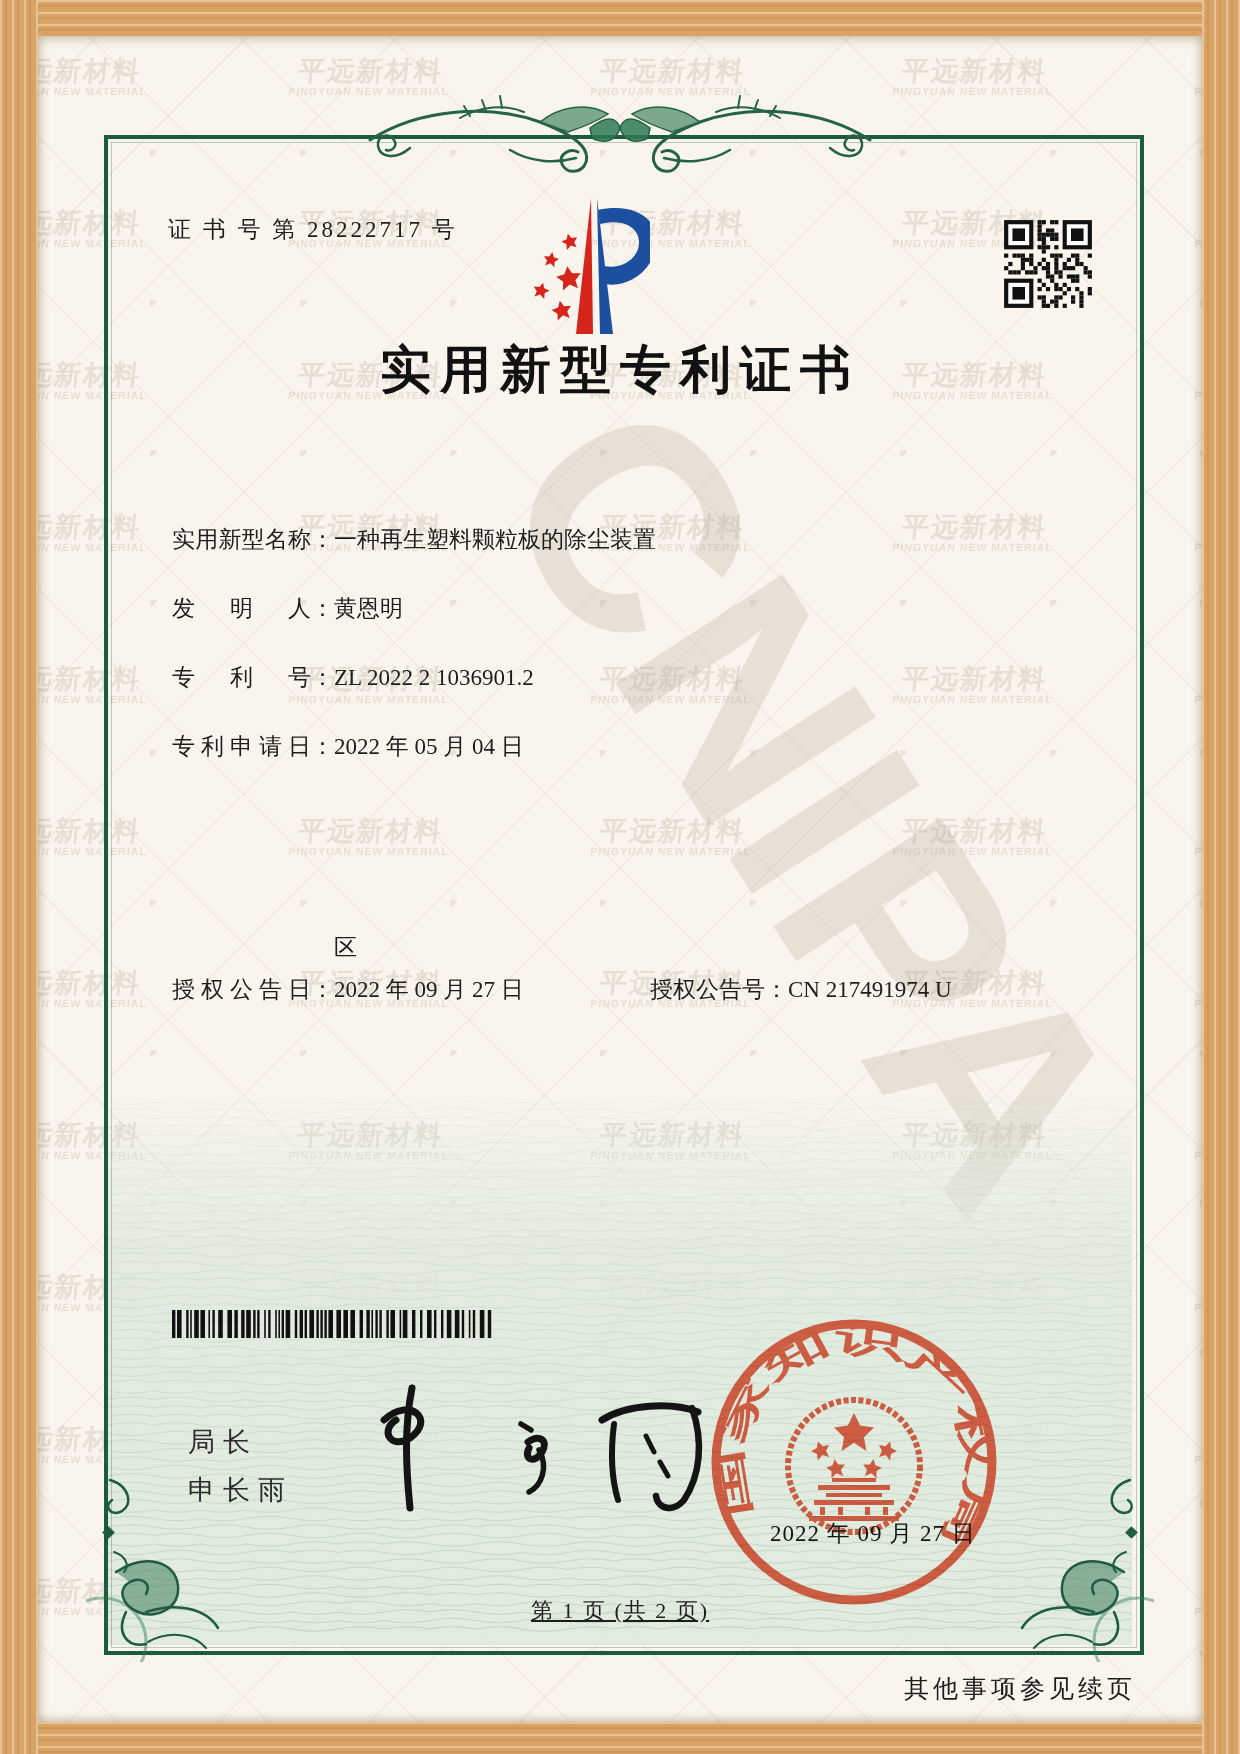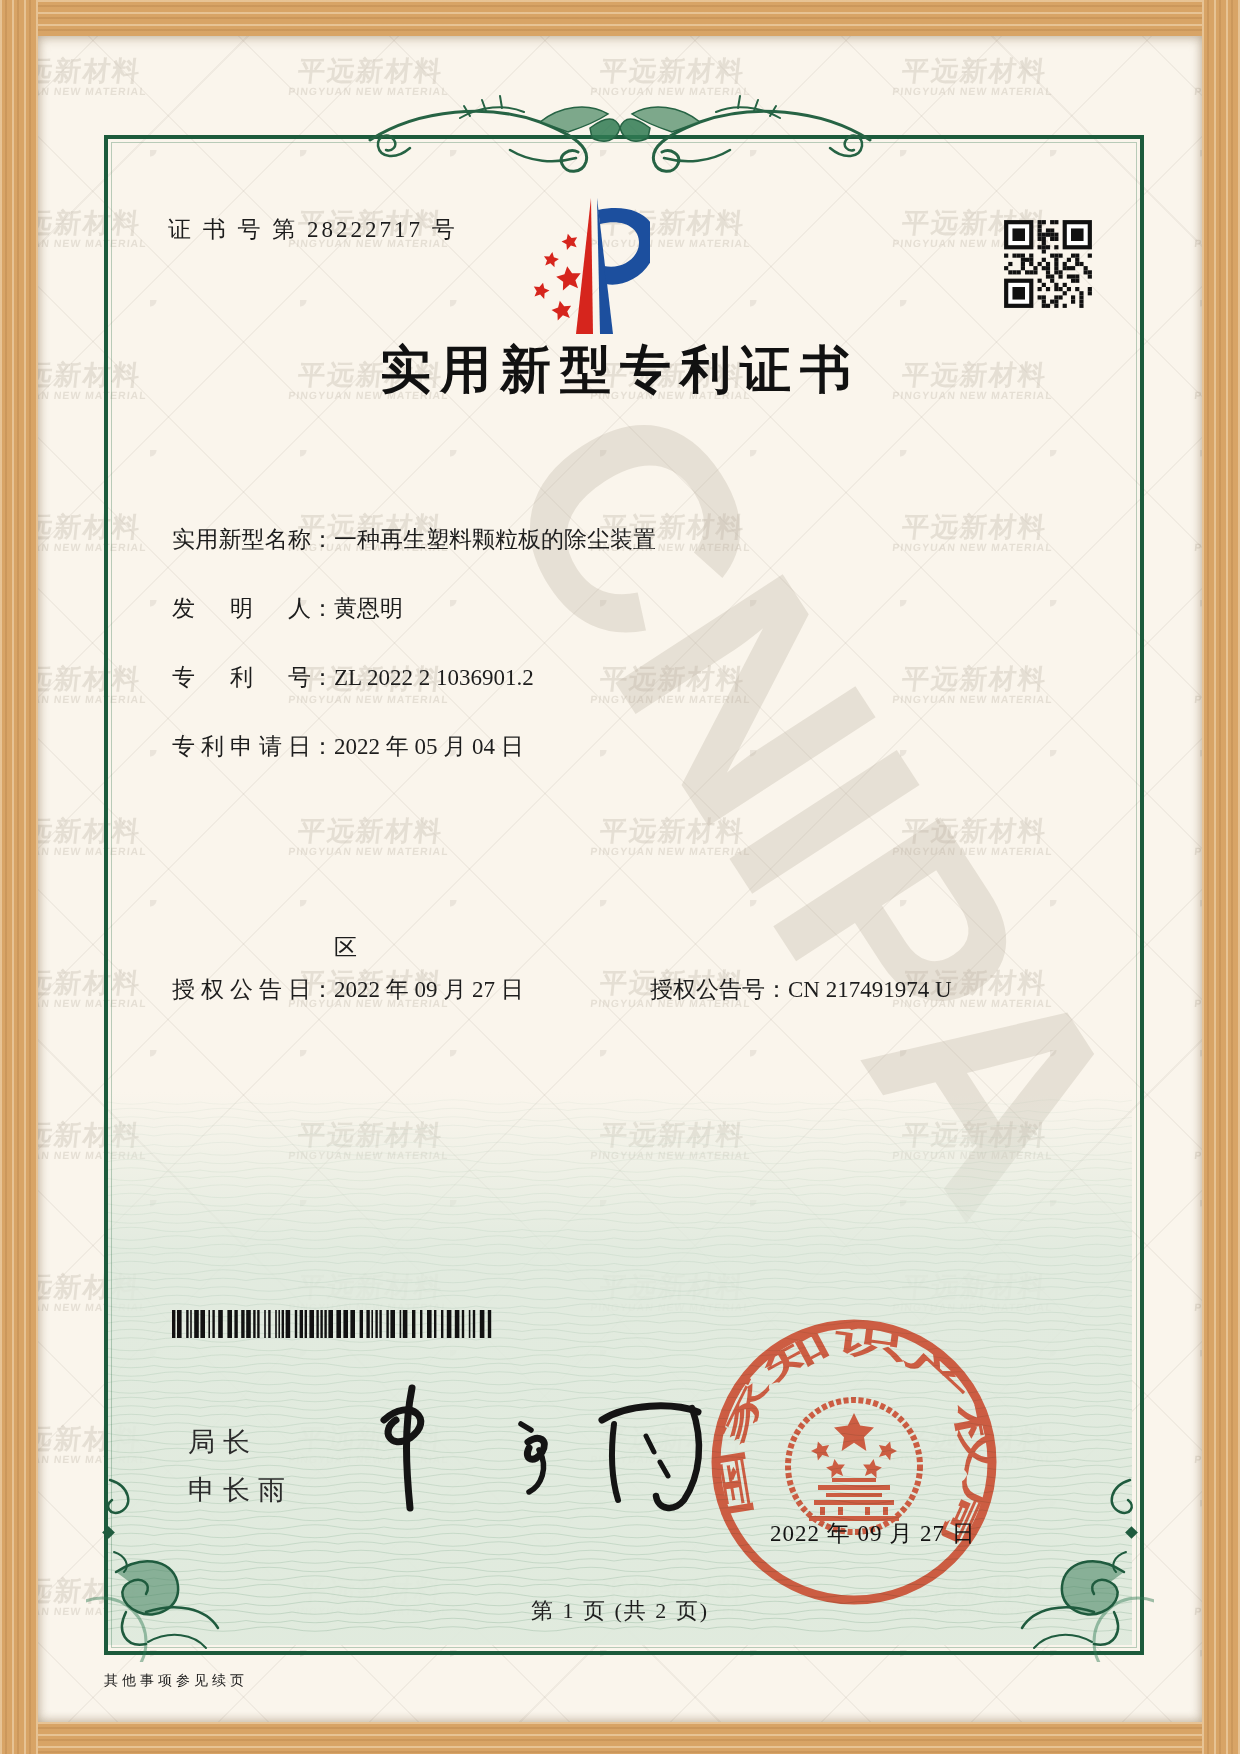--- a/index.html
+++ b/index.html
@@ -46,7 +46,7 @@
     font-family:"Liberation Sans","DejaVu Sans",sans-serif;color:#2b2b2b;z-index:5;}
   #signer-name{left:188px;top:1472px;font-size:27px;letter-spacing:8px;
     font-family:Liberation Mono, monospace;color:#2b2b2b;z-index:5;}
-  #page-info{left:104px;top:1596px;width:1032px;text-align:center;font-size:22px;letter-spacing:2px;z-index:5;}
+  #page-info{left:104px;top:1596px;width:1032px;text-align:center;font-size:22px;letter-spacing:2px;z-index:5;text-decoration:underline;}
   #cont-note{left:104px;top:1672px;width:1032px;text-align:left;font-size:14px;letter-spacing:4px;z-index:5;}
   #seal-date{left:770px;top:1518px;width:230px;font-size:23px;letter-spacing:1px;z-index:7;color:#141414;}
   #barcode{left:172px;top:1310px;z-index:5;}

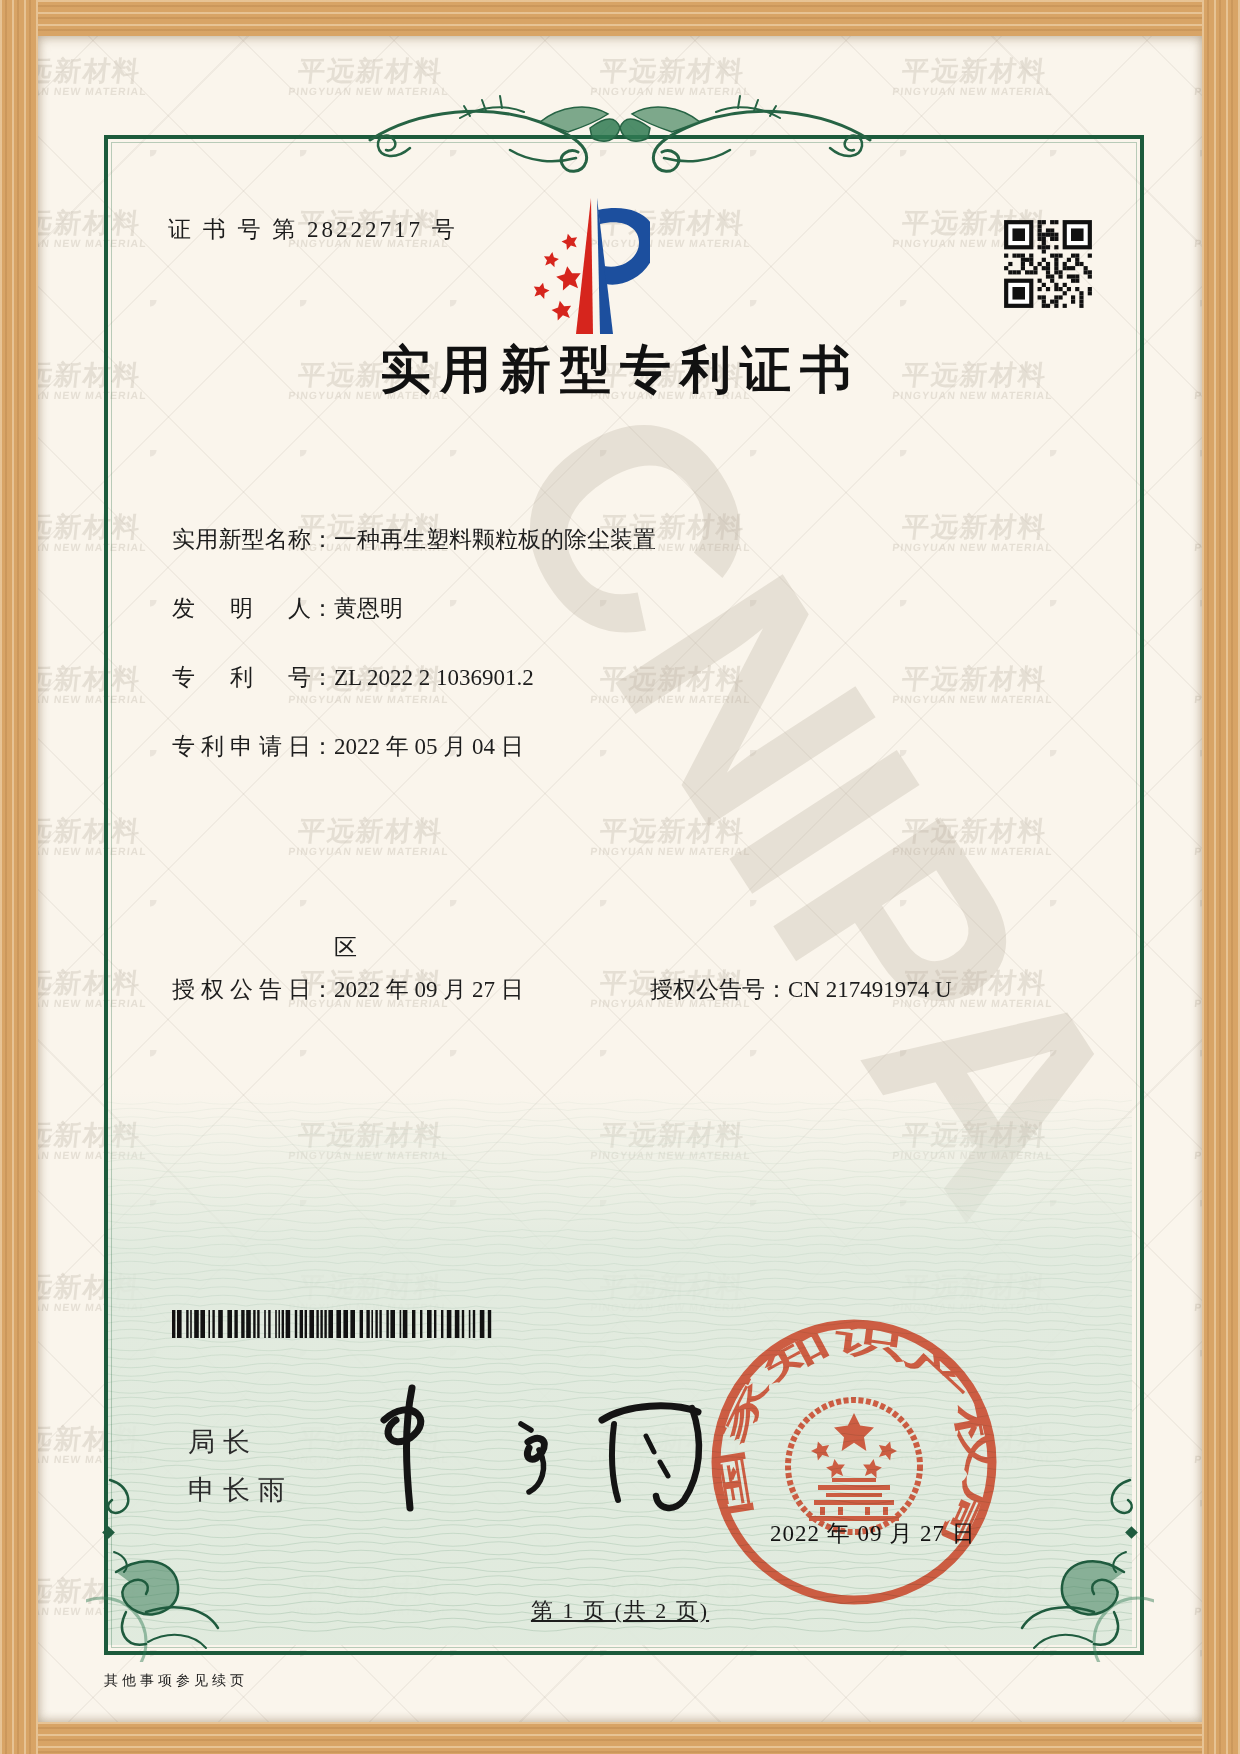--- a/index.html
+++ b/index.html
@@ -47,7 +47,7 @@
   #signer-name{left:188px;top:1472px;font-size:27px;letter-spacing:8px;
     font-family:Liberation Mono, monospace;color:#2b2b2b;z-index:5;}
   #page-info{left:104px;top:1596px;width:1032px;text-align:center;font-size:22px;letter-spacing:2px;z-index:5;text-decoration:underline;}
-  #cont-note{left:104px;top:1672px;width:1032px;text-align:left;font-size:14px;letter-spacing:4px;z-index:5;}
+  #cont-note{left:104px;top:1672px;width:1032px;text-align:right;font-size:25px;letter-spacing:4px;z-index:5;}
   #seal-date{left:770px;top:1518px;width:230px;font-size:23px;letter-spacing:1px;z-index:7;color:#141414;}
   #barcode{left:172px;top:1310px;z-index:5;}
   #qr{left:1002px;top:218px;z-index:5;}

